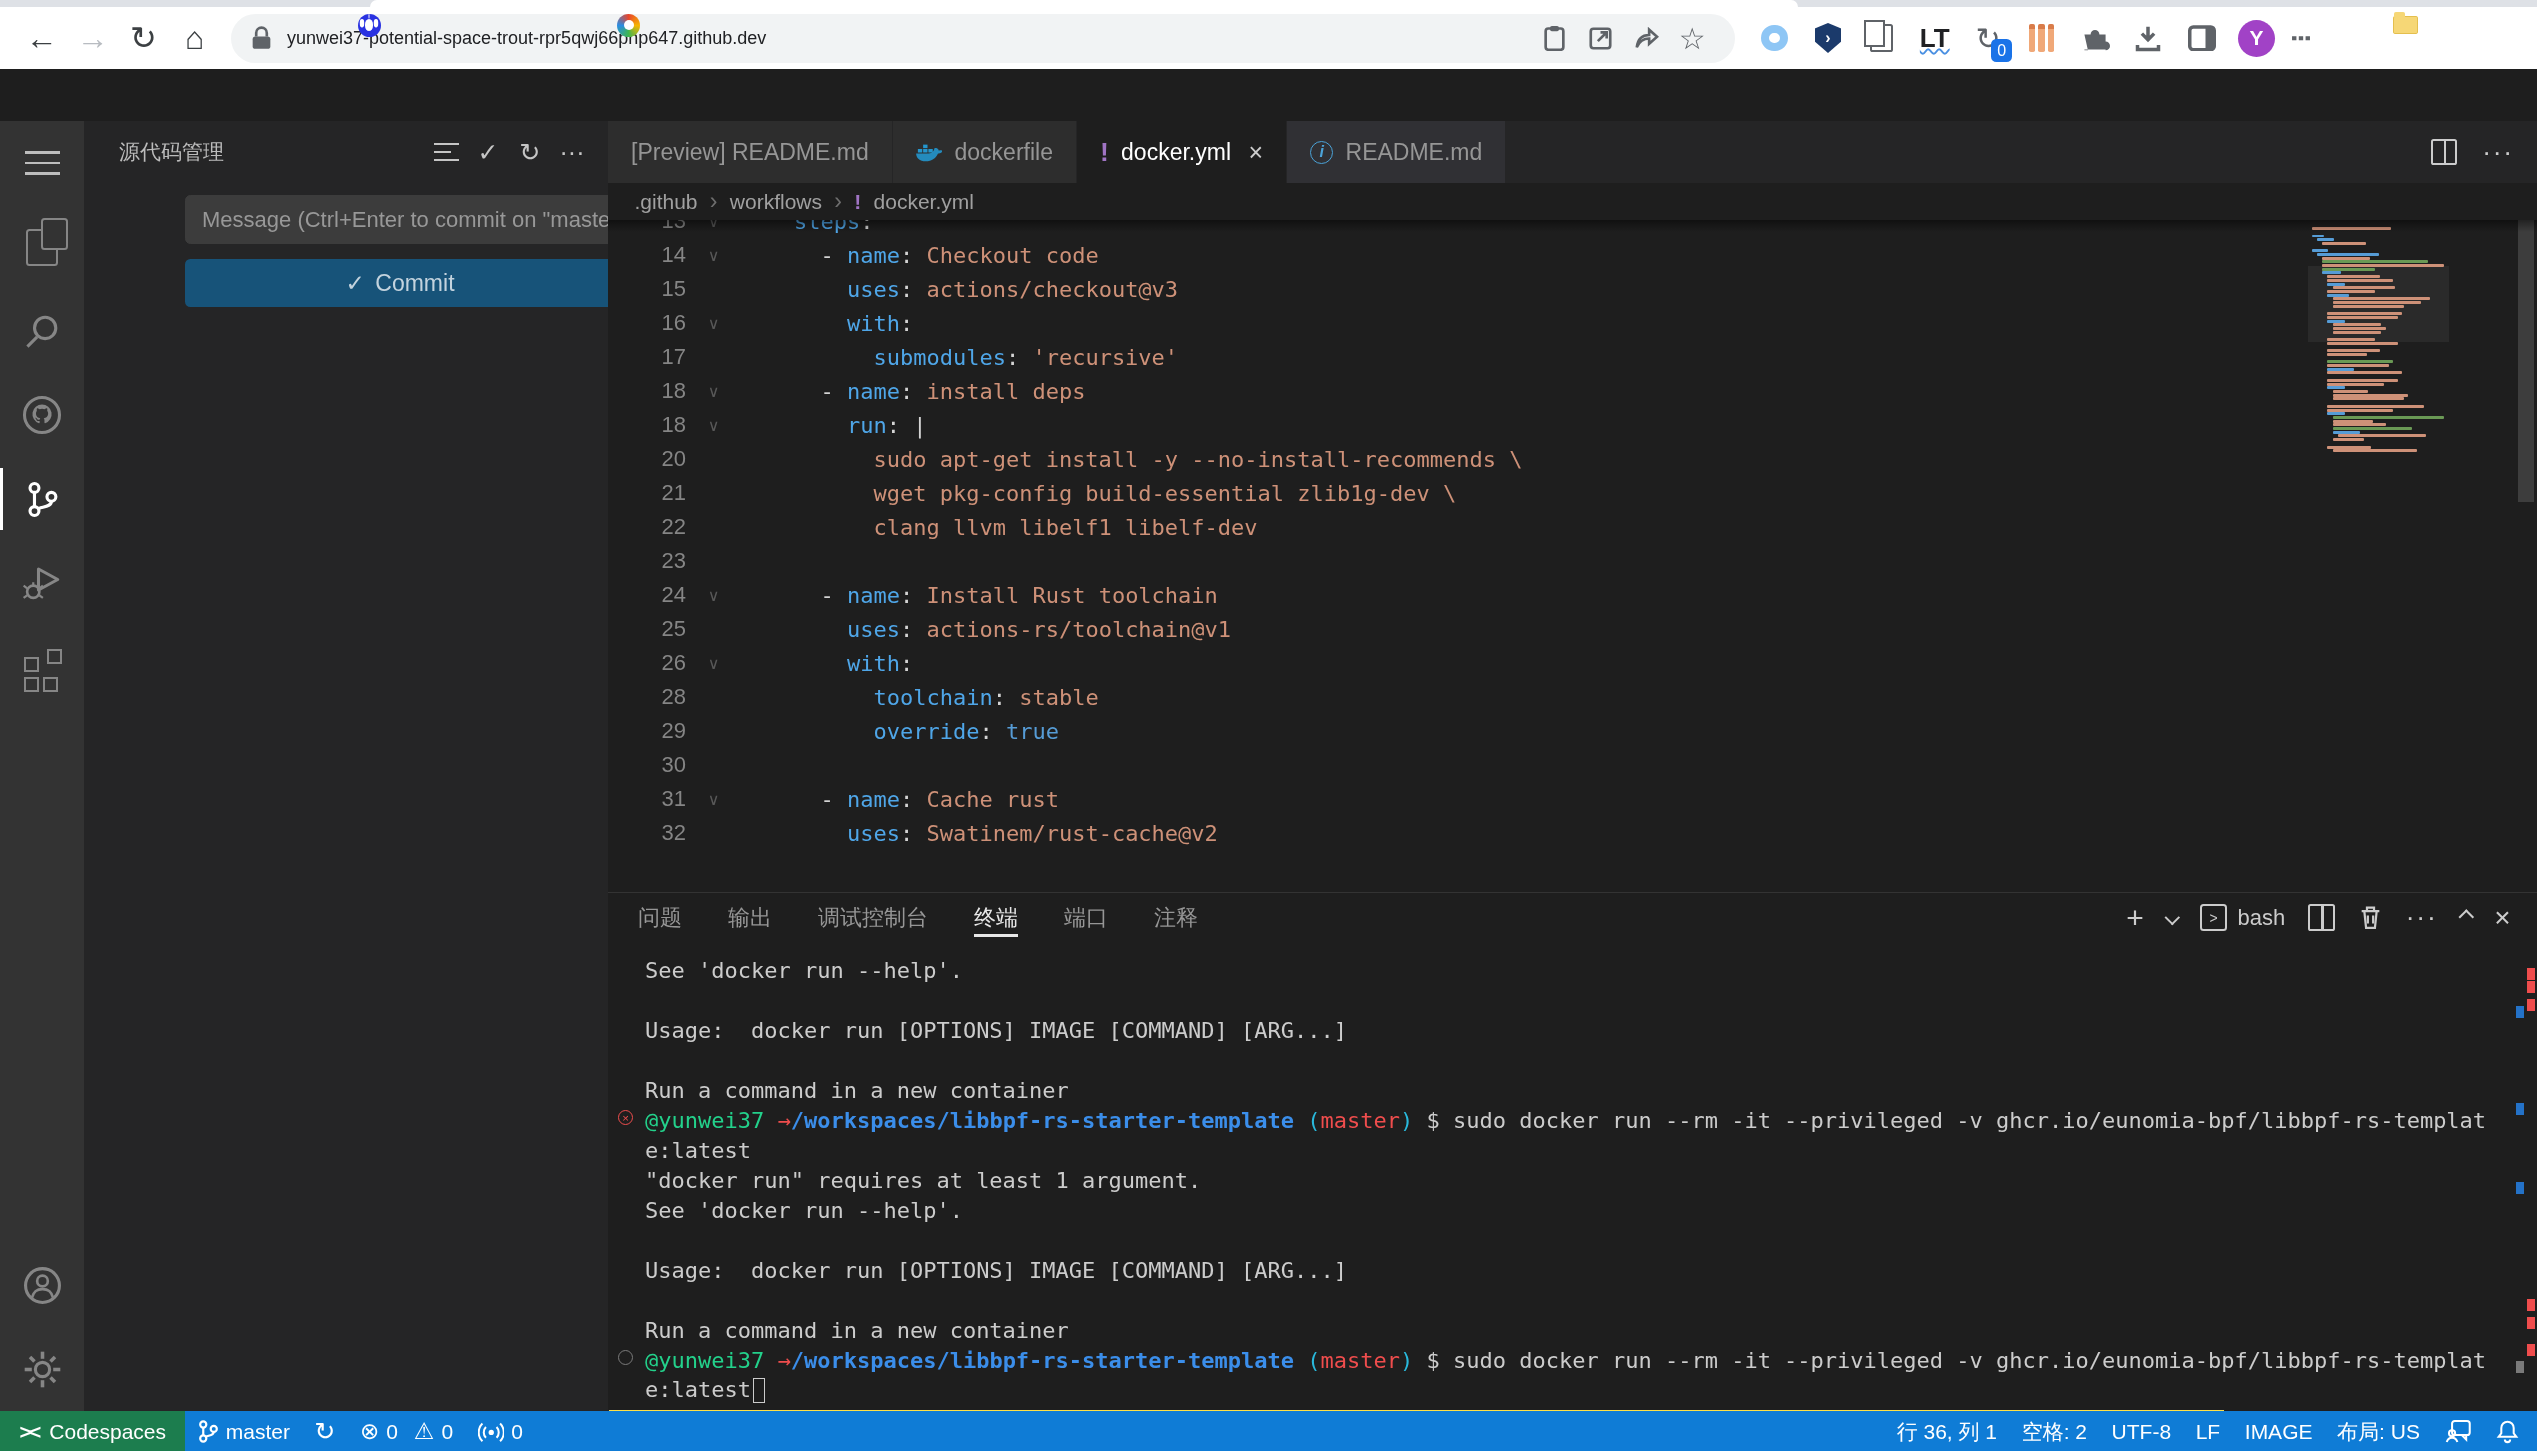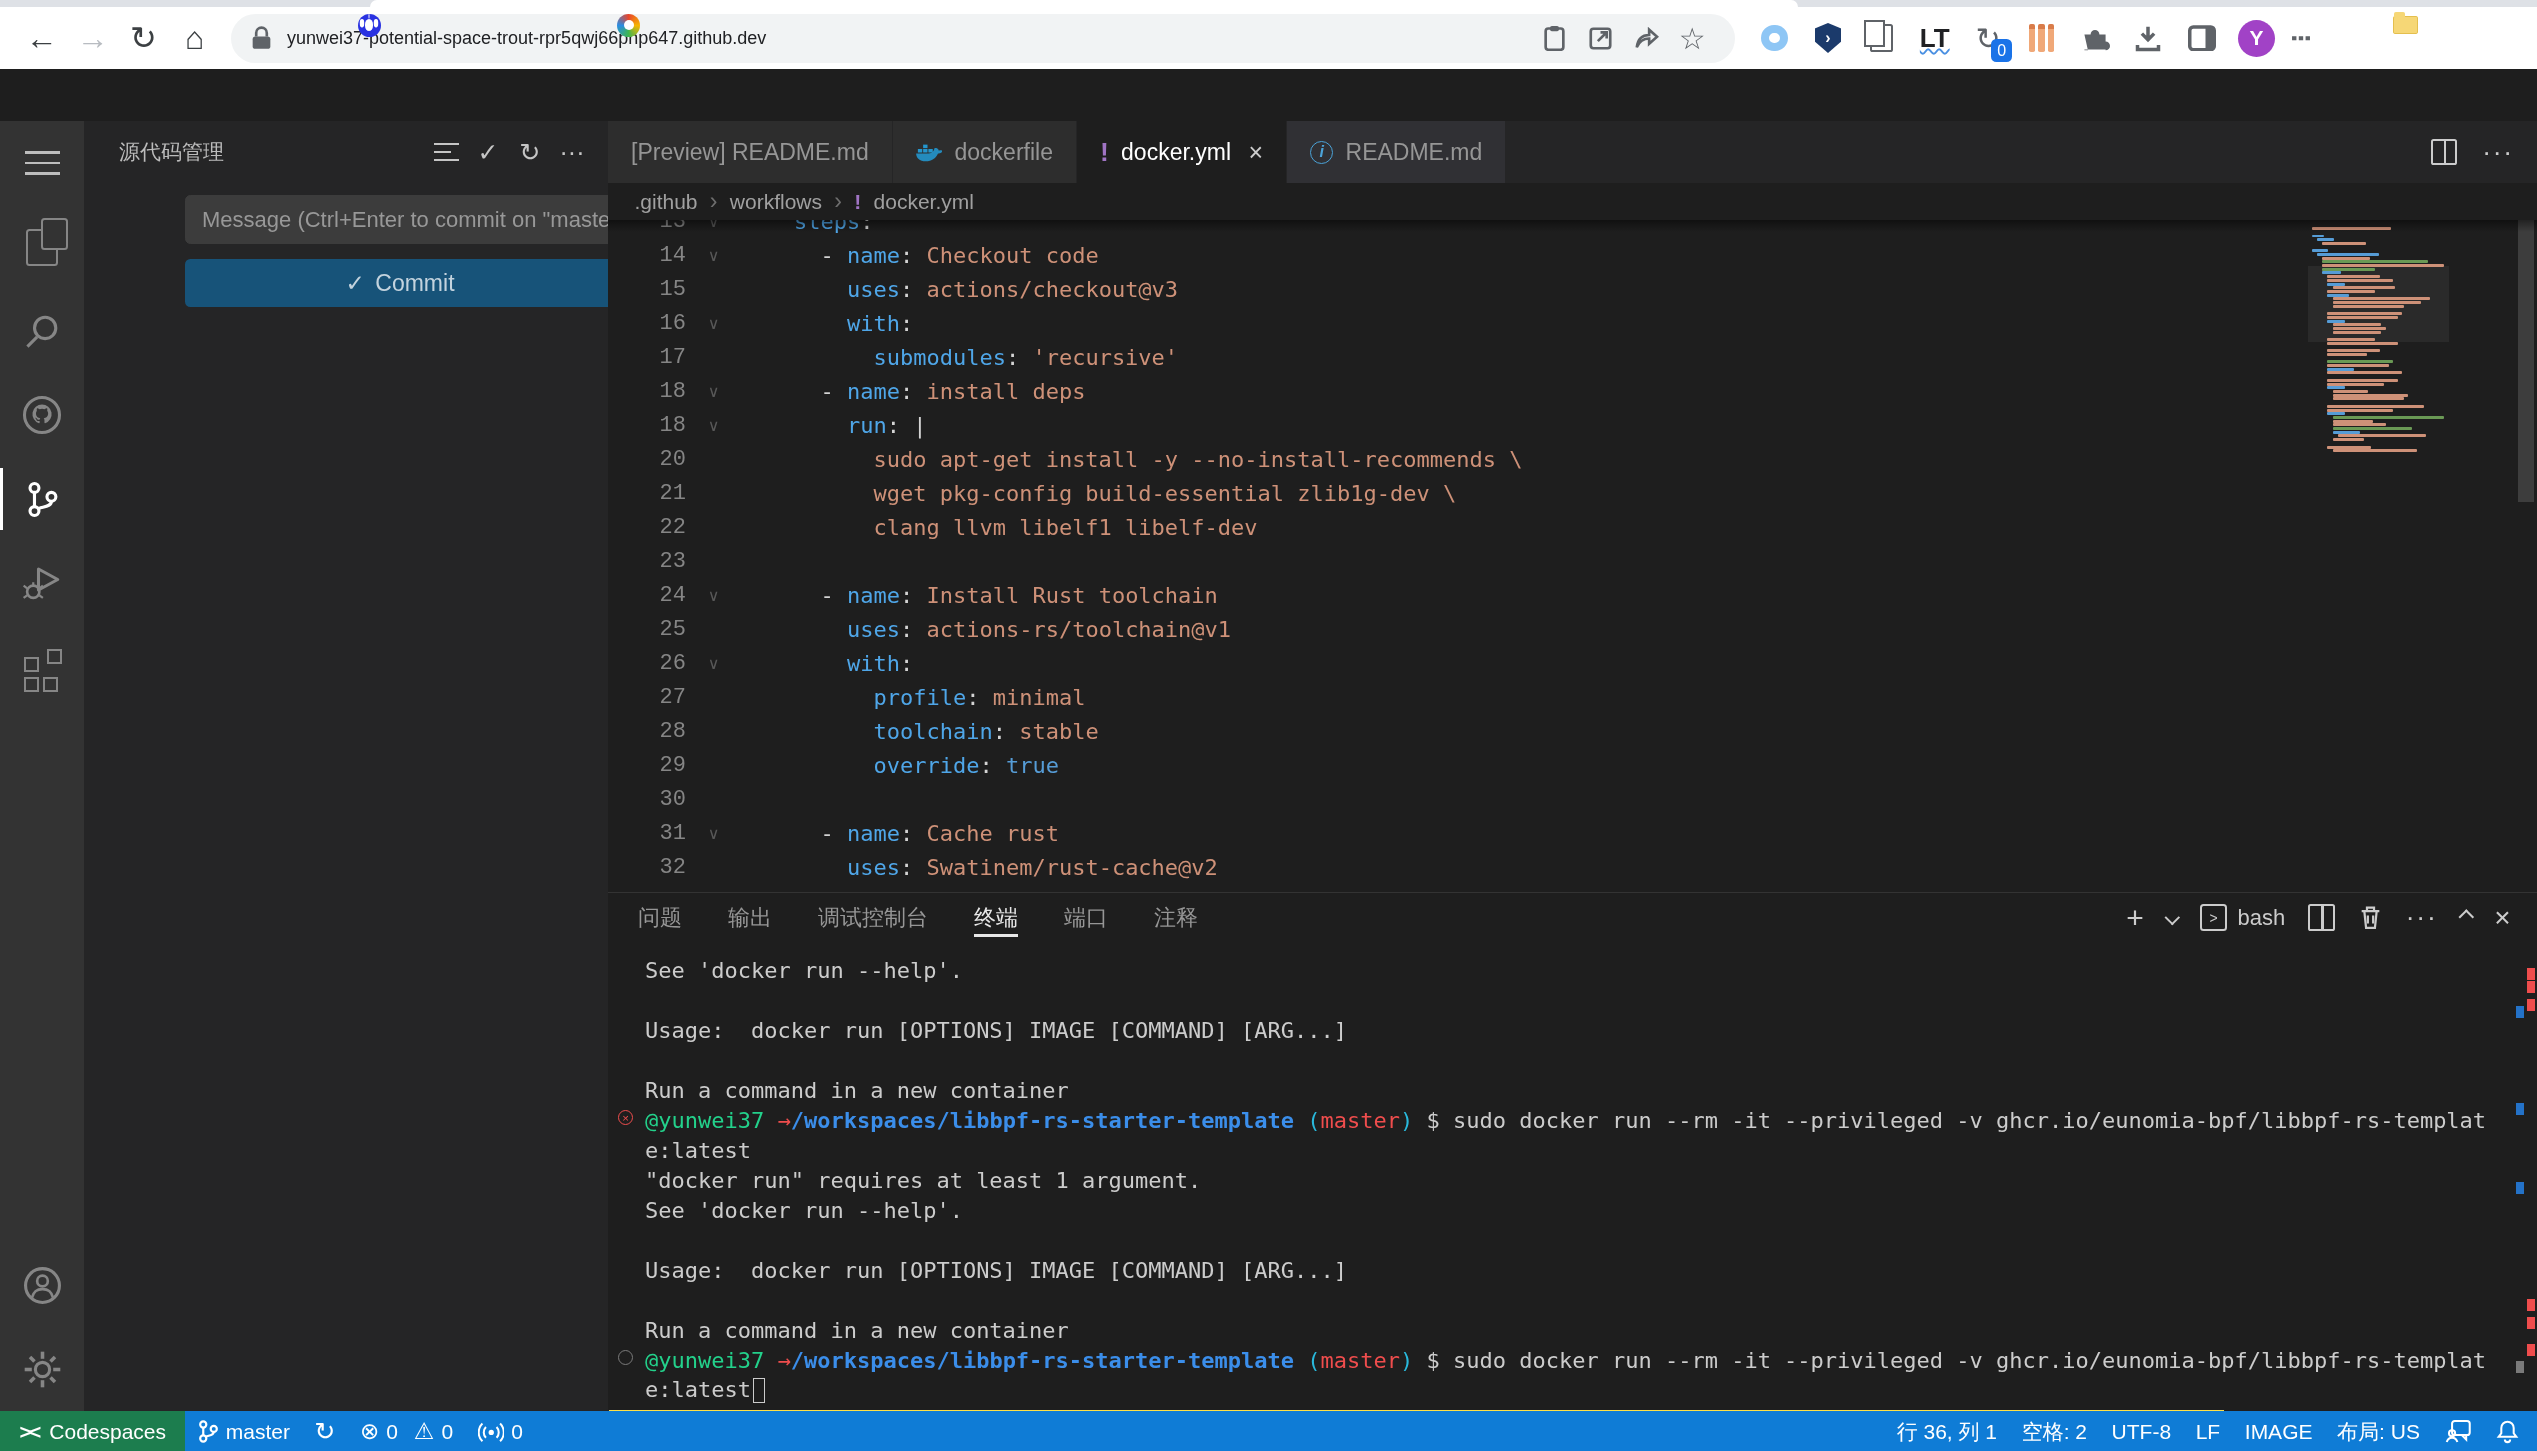--- a/index.html
+++ b/index.html
@@ -125,7 +125,7 @@
                  background:linear-gradient(rgba(0,0,0,0.45),transparent); z-index:5; }
   #code-lines { position:absolute; left:0; top:-16px; width:1675px; }
   .code-line { display:flex; height:34px; align-items:center; }
-  .ln { width:78px; text-align:right; color:#858585; font-family:Liberation Mono, monospace; font-size:22px; flex:0 0 auto; }
+  .ln { width:78px; text-align:right; color:#858585; font-family:Liberation Sans, sans-serif; font-size:22px; flex:0 0 auto; }
   .fold { width:55px; text-align:center; color:#585858; font-size:16px; flex:0 0 auto; }
   .code-text { font-family:"DejaVu Sans Mono",monospace; font-size:22px; white-space:pre; }
   .tk-k { color:#4fa6e8; } .tk-v { color:#ce9178; } .tk-p { color:#d4d4d4; } .tk-b { color:#569cd6; }

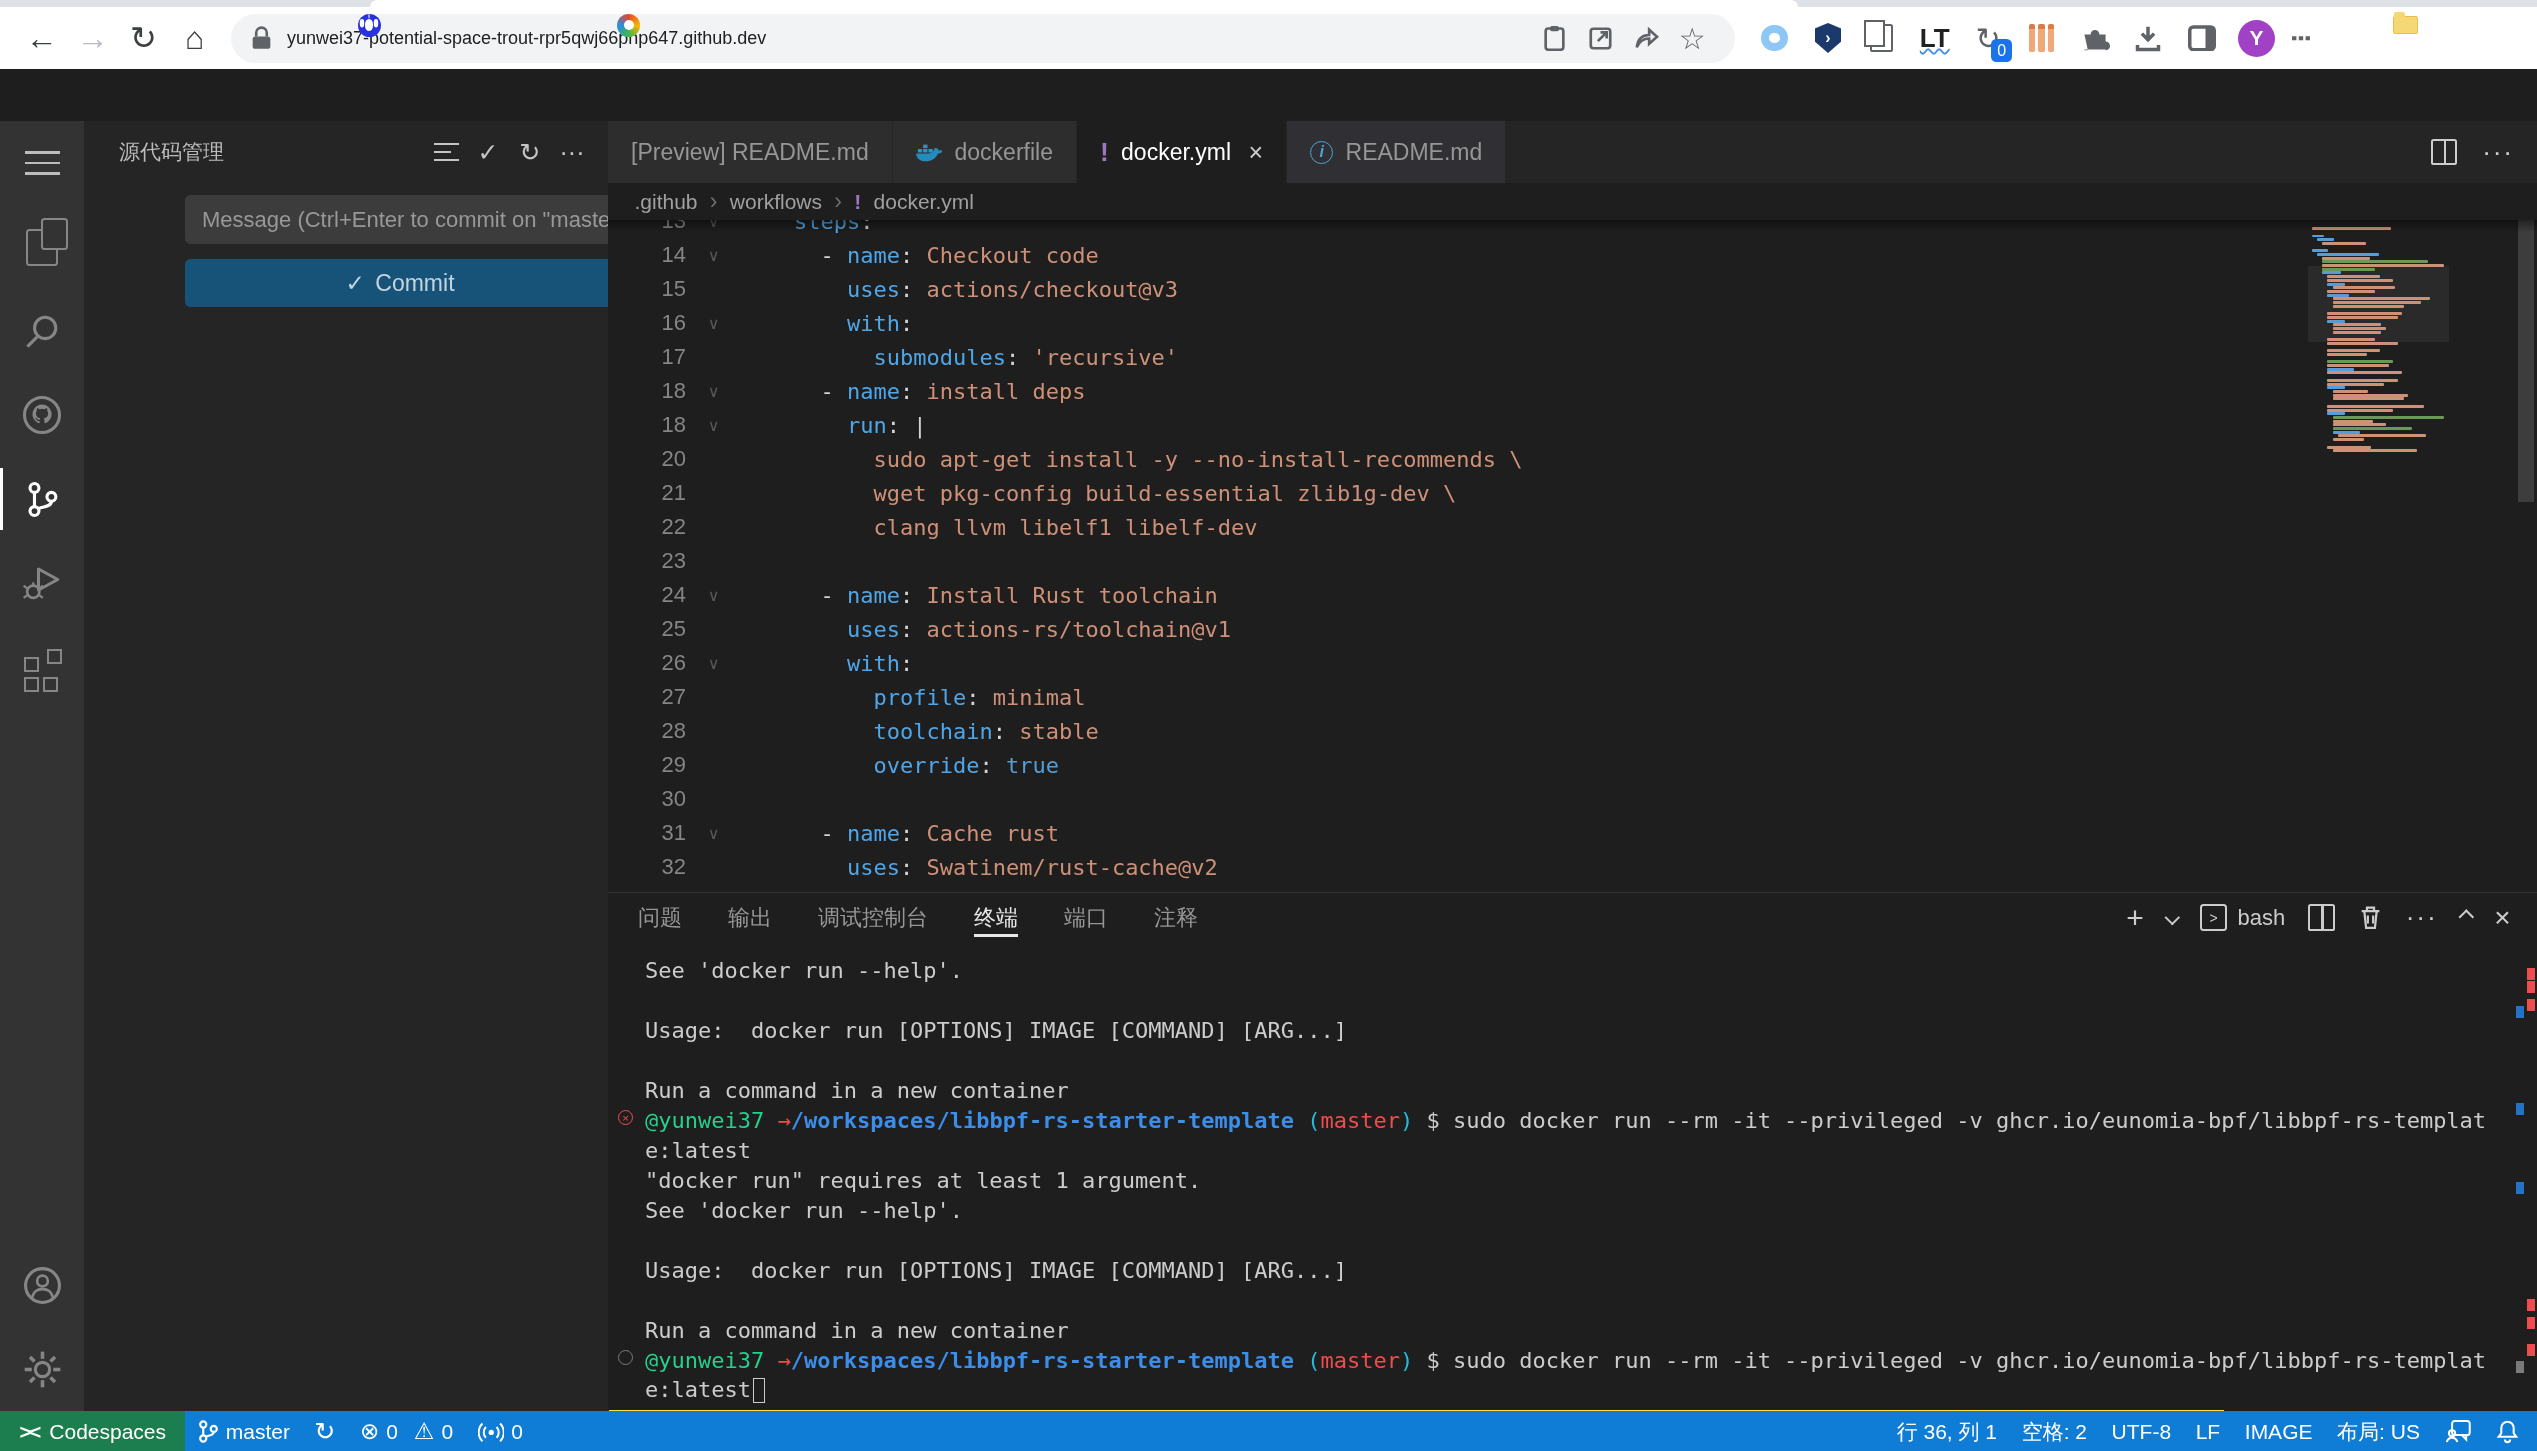--- a/index.html
+++ b/index.html
@@ -530,11 +530,6 @@
               <span class="ln">26</span>
               <span class="fold">∨</span>
               <span class="code-text"><span class="tk-p">        </span><span class="tk-k">with</span><span class="tk-p">:</span></span>
-            </div>
-            <div class="code-line">
-              <span class="ln">27</span>
-              <span class="fold"></span>
-              <span class="code-text"><span class="tk-p">          </span><span class="tk-k">profile</span><span class="tk-p">:</span><span class="tk-v"> minimal</span></span>
             </div>
             <div class="code-line">
               <span class="ln">28</span>

